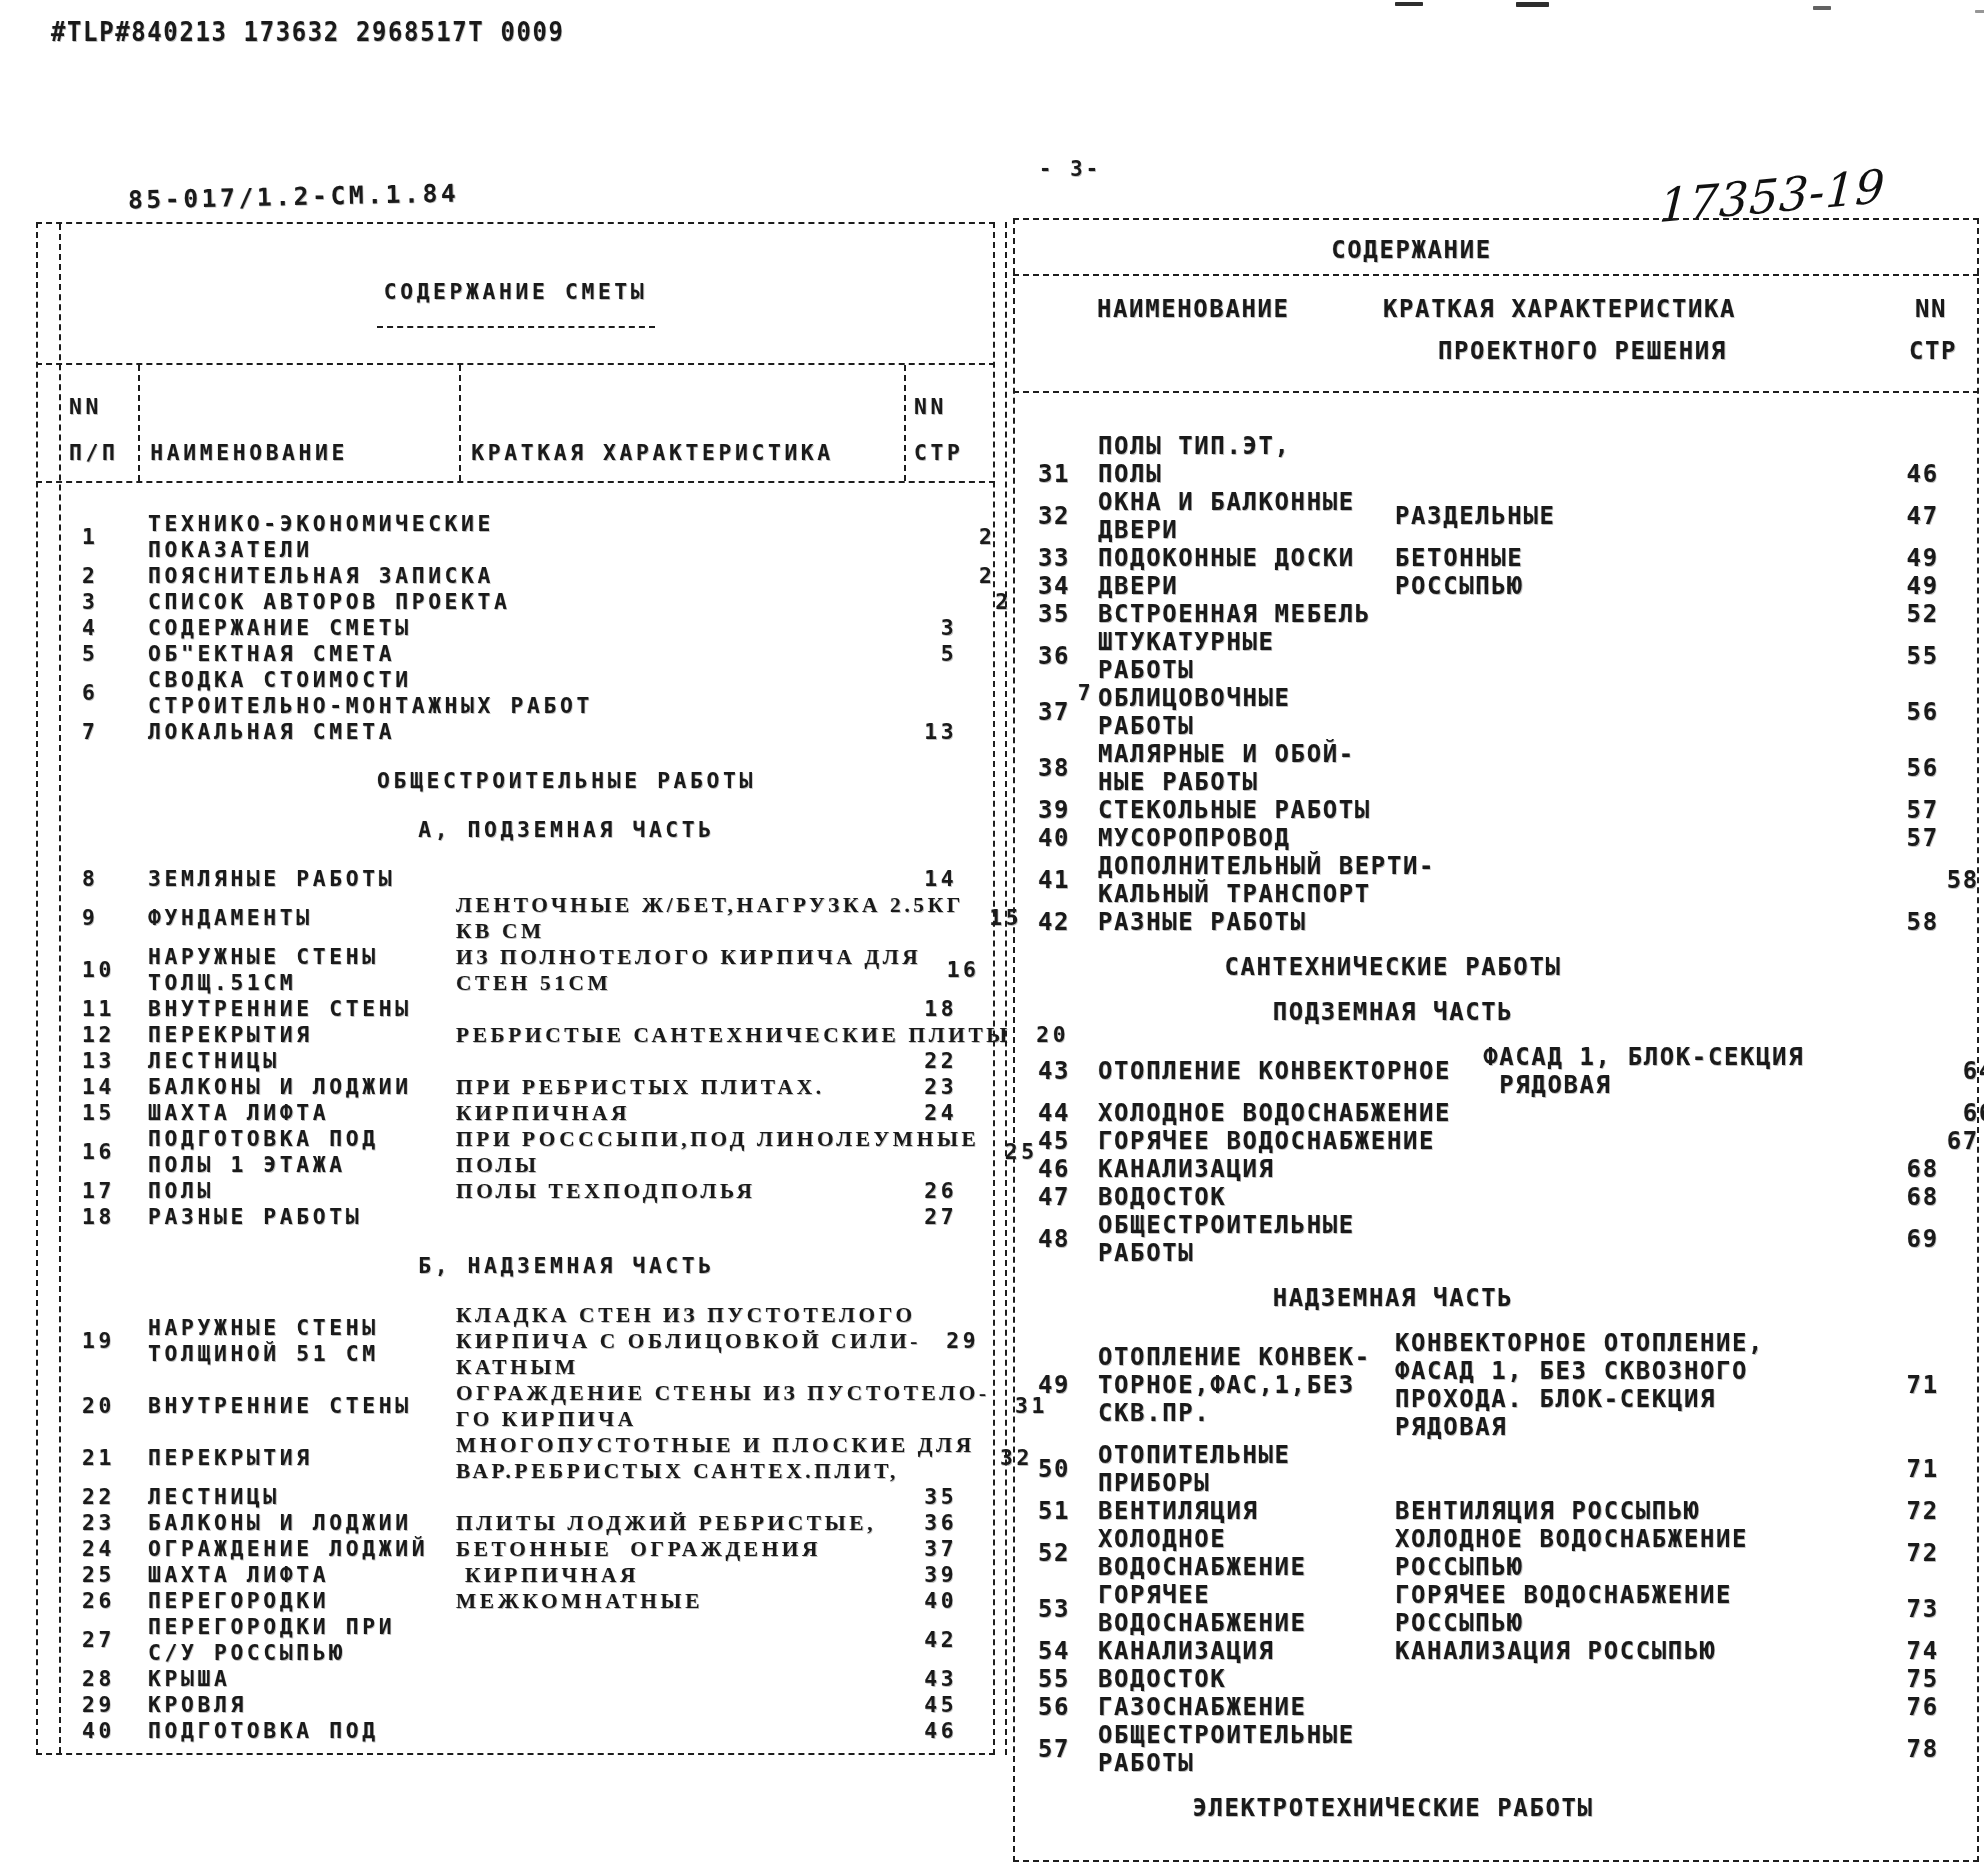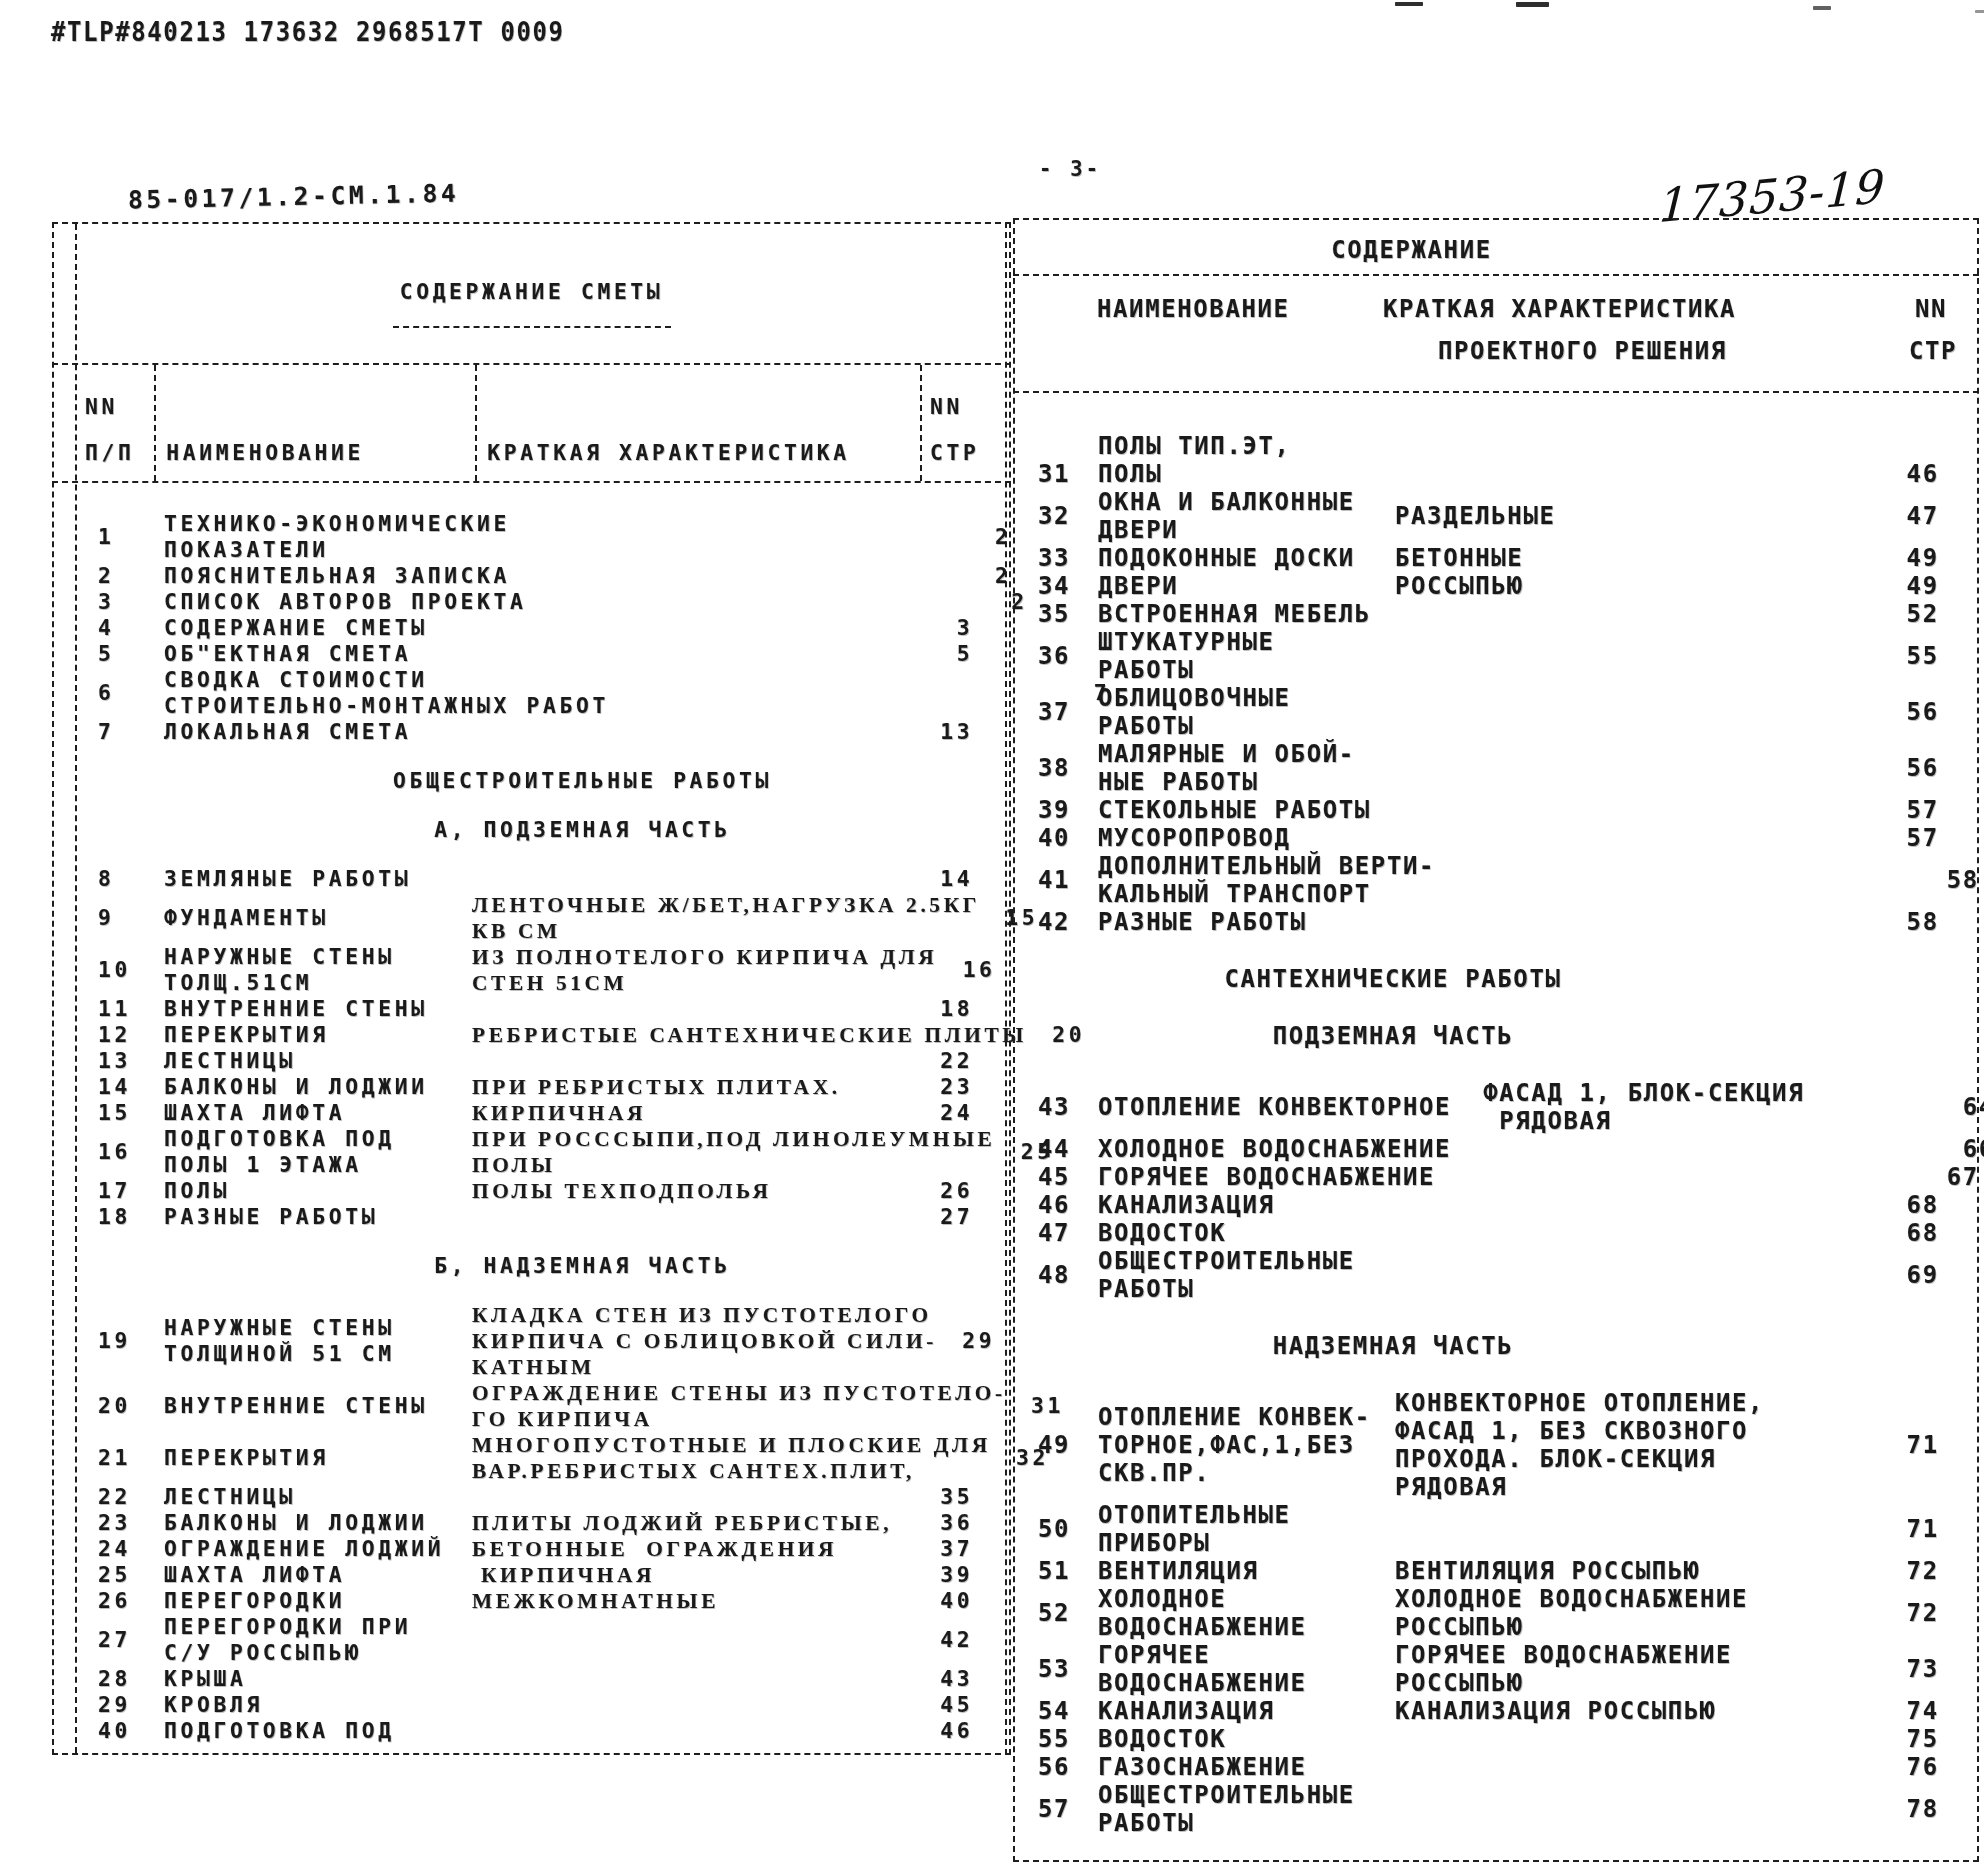--- a/index.html
+++ b/index.html
@@ -21,7 +21,7 @@
   .artifact{position:absolute;background:#2e2e2e;border-radius:0.8px;}
   
   .panel{position:absolute;border:2.4px dashed #1d1d1d;box-sizing:border-box;background:transparent;}
-  #left-panel{left:52px;top:222px;width:959px;height:1533px;}
+  #left-panel{left:36px;top:222px;width:959px;height:1533px;}
   #right-panel{left:1013px;top:218px;width:966px;height:1644px;}
   .vline{position:absolute;border-left:2.4px dashed #1d1d1d;}
   #mid-vline{left:1005px;top:222px;height:1533px;}

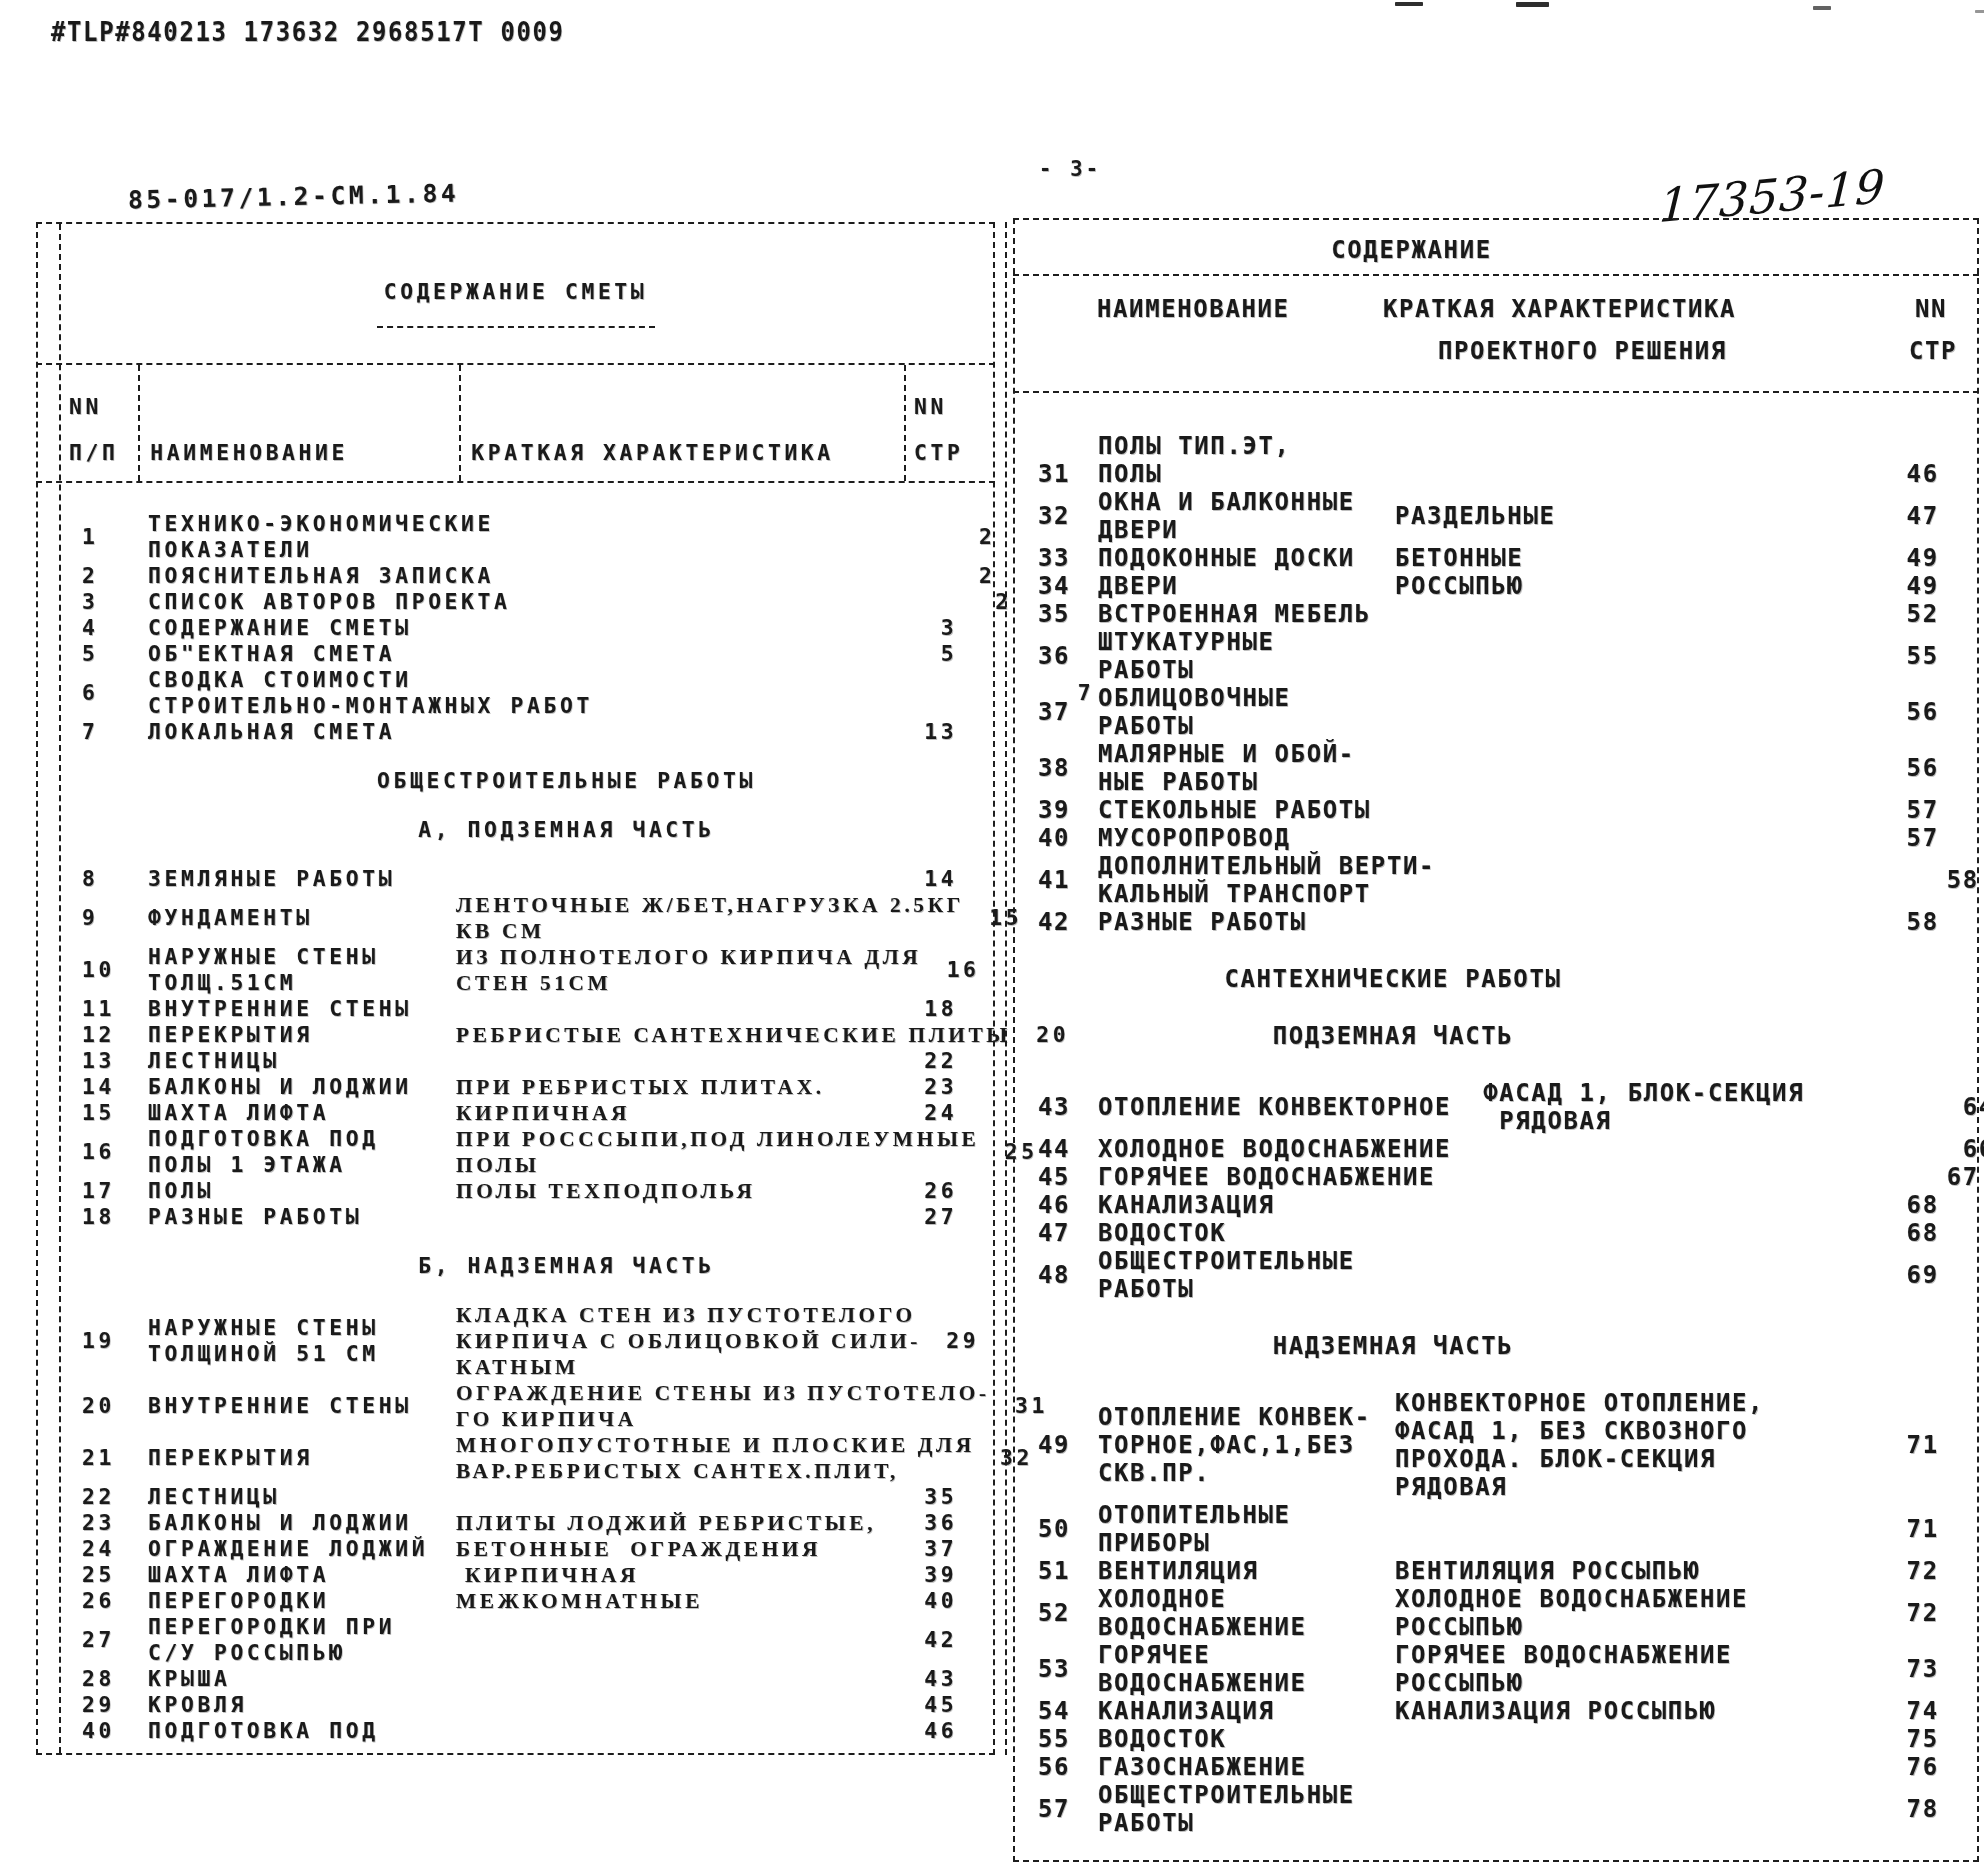--- a/index.html
+++ b/index.html
@@ -65,7 +65,7 @@
   #right-panel .c.page{flex:0 0 67px;text-align:right;padding-right:14.3px;}
   .heading{width:100%;box-sizing:border-box;text-align:center;white-space:pre;}
   #left-panel  .heading{padding-left:102px;margin:23px 0;}
-  #right-panel .heading{padding-right:206px;margin:29px 0;}
+  #right-panel .heading{padding-right:206px;margin:17px 0;}
 </style>
 </head>
 <body>

